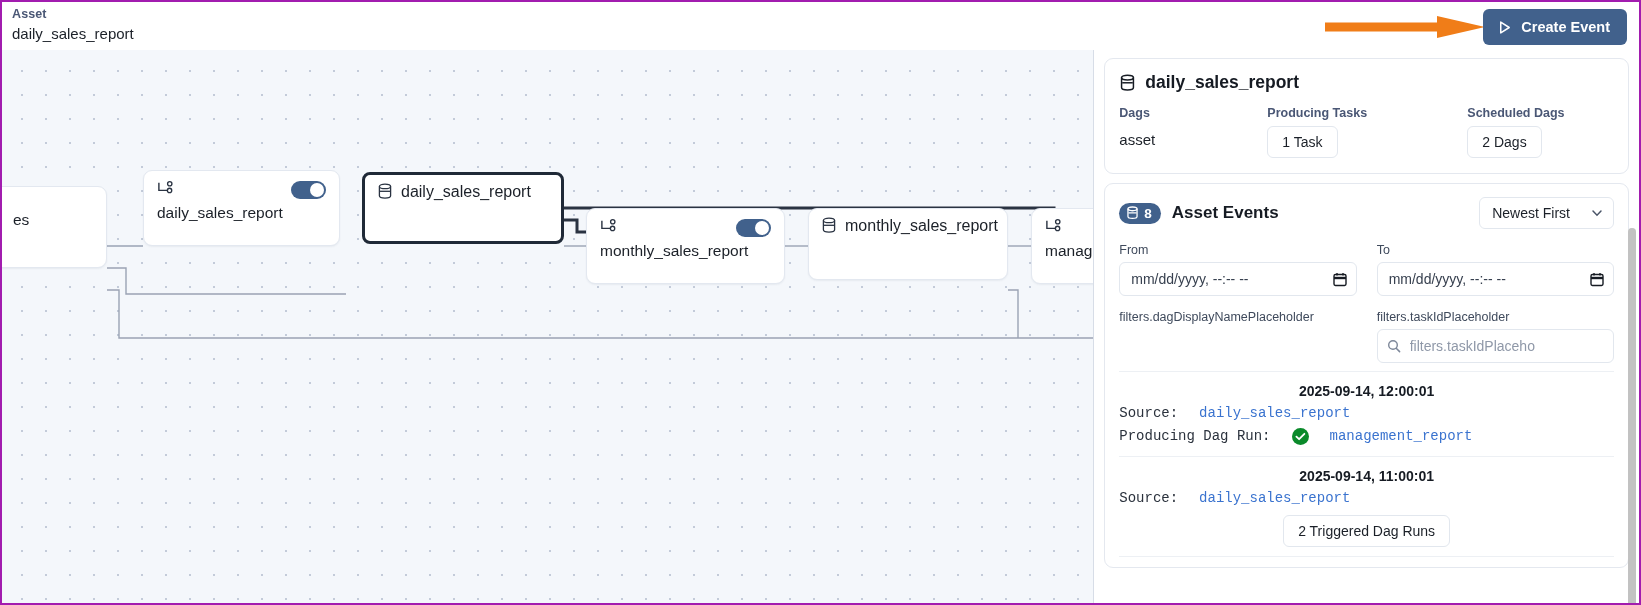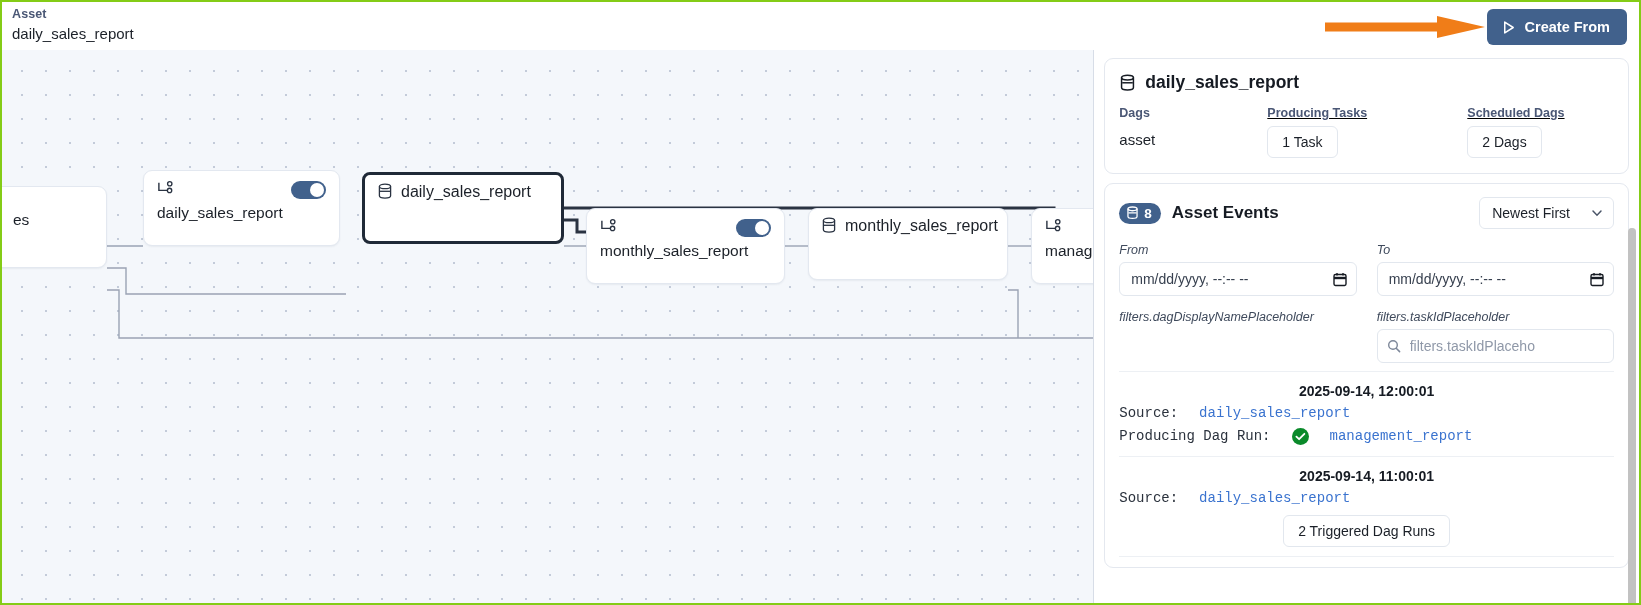--- a/index.html
+++ b/index.html
@@ -12,7 +12,7 @@
   #app {
     position: relative;
     width: 1641px; height: 605px;
-    border: 2px solid #84cc16;
+    border: 2px solid #a21caf;
     background: #ffffff;
     overflow: hidden;
   }

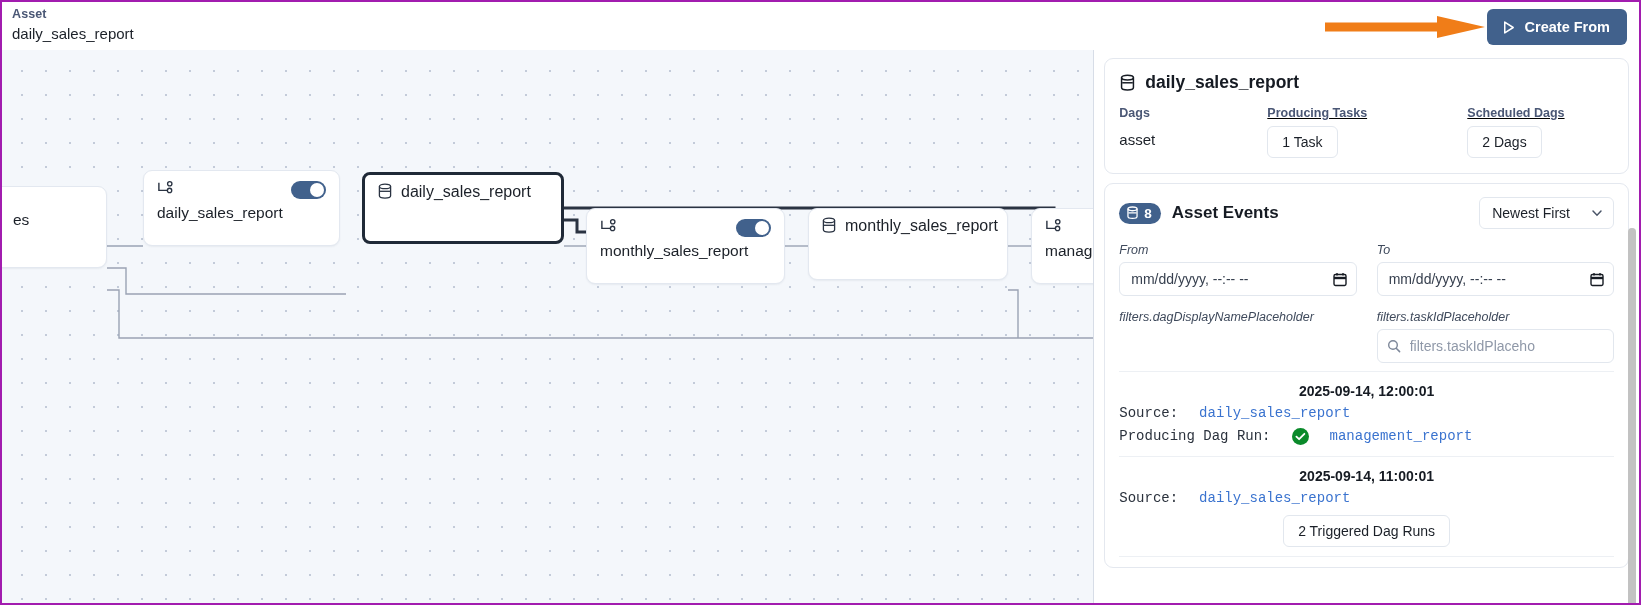--- a/index.html
+++ b/index.html
@@ -264,7 +264,7 @@
       <svg class="play-ico" viewBox="0 0 16 16">
         <path d="M4 2.2 L13 8 L4 13.8 Z" fill="none" stroke="#ffffff" stroke-width="1.6" stroke-linejoin="round"></path>
       </svg>
-      <span>Create From</span>
+      <span>Create Event</span>
     </button>
   </div>
 

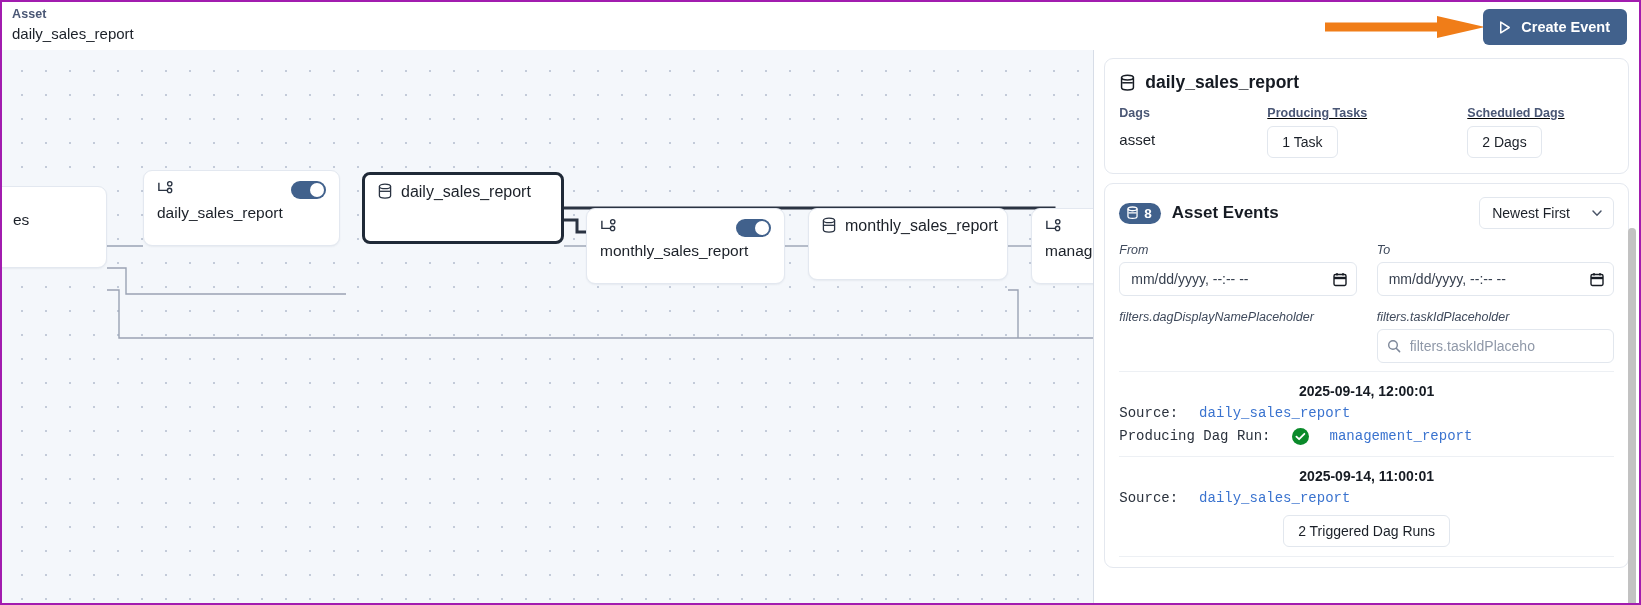--- a/index.html
+++ b/index.html
@@ -135,7 +135,7 @@
   }
   .stat { flex: 0 0 auto; }
   .stat.s1 { width: 148px; }
-  .stat.s2 { width: 200px; text-decoration: underline; }
+  .stat.s2 { width: 200px; }
   .stat-label {
     font-size: 12.5px; font-weight: bold; color: #4a5775;
     line-height: 16px;

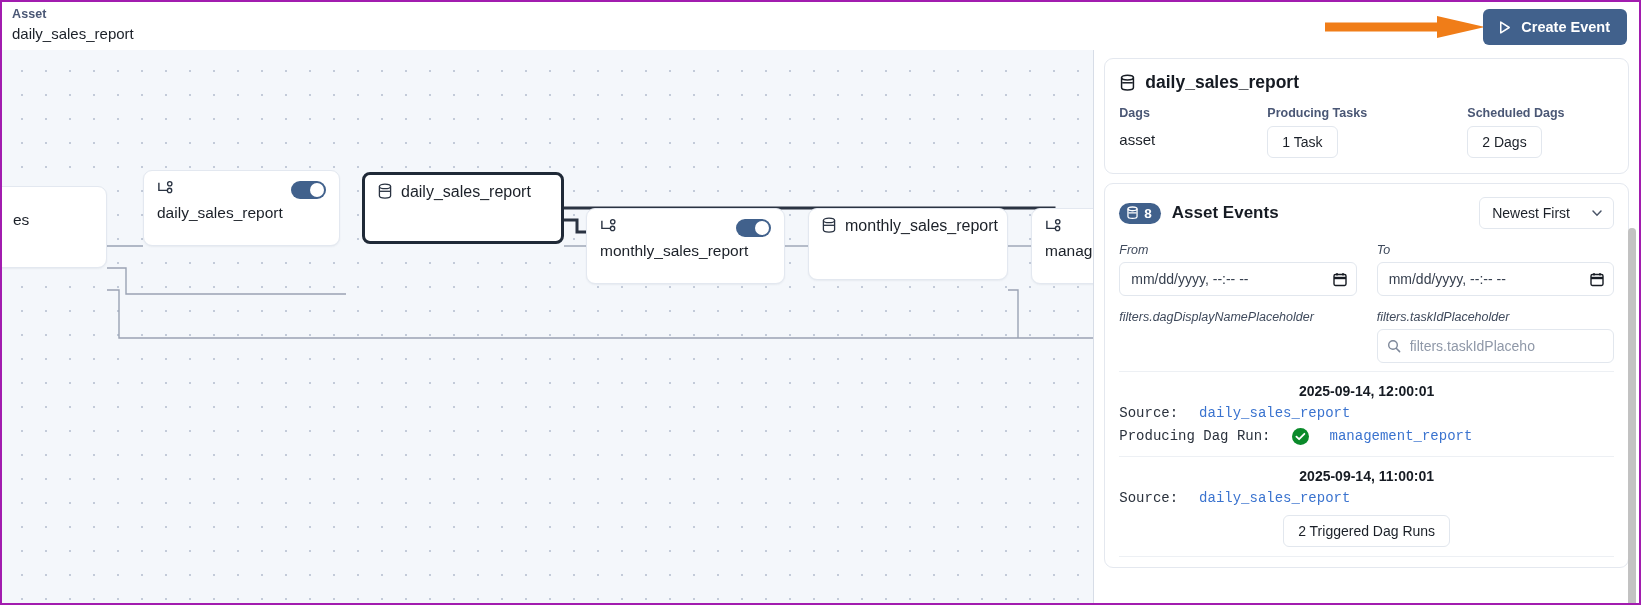--- a/index.html
+++ b/index.html
@@ -189,7 +189,7 @@
   .filter-row { display: flex; gap: 20px; margin-top: 12px; }
   .filter-col { flex: 1; min-width: 0; }
   .filter-label {
-    font-size: 12.5px; color: #3f4a5c; line-height: 18px; font-style: italic;
+    font-size: 12.5px; color: #3f4a5c; line-height: 18px;
   }
   .ctrl {
     margin-top: 3px;

